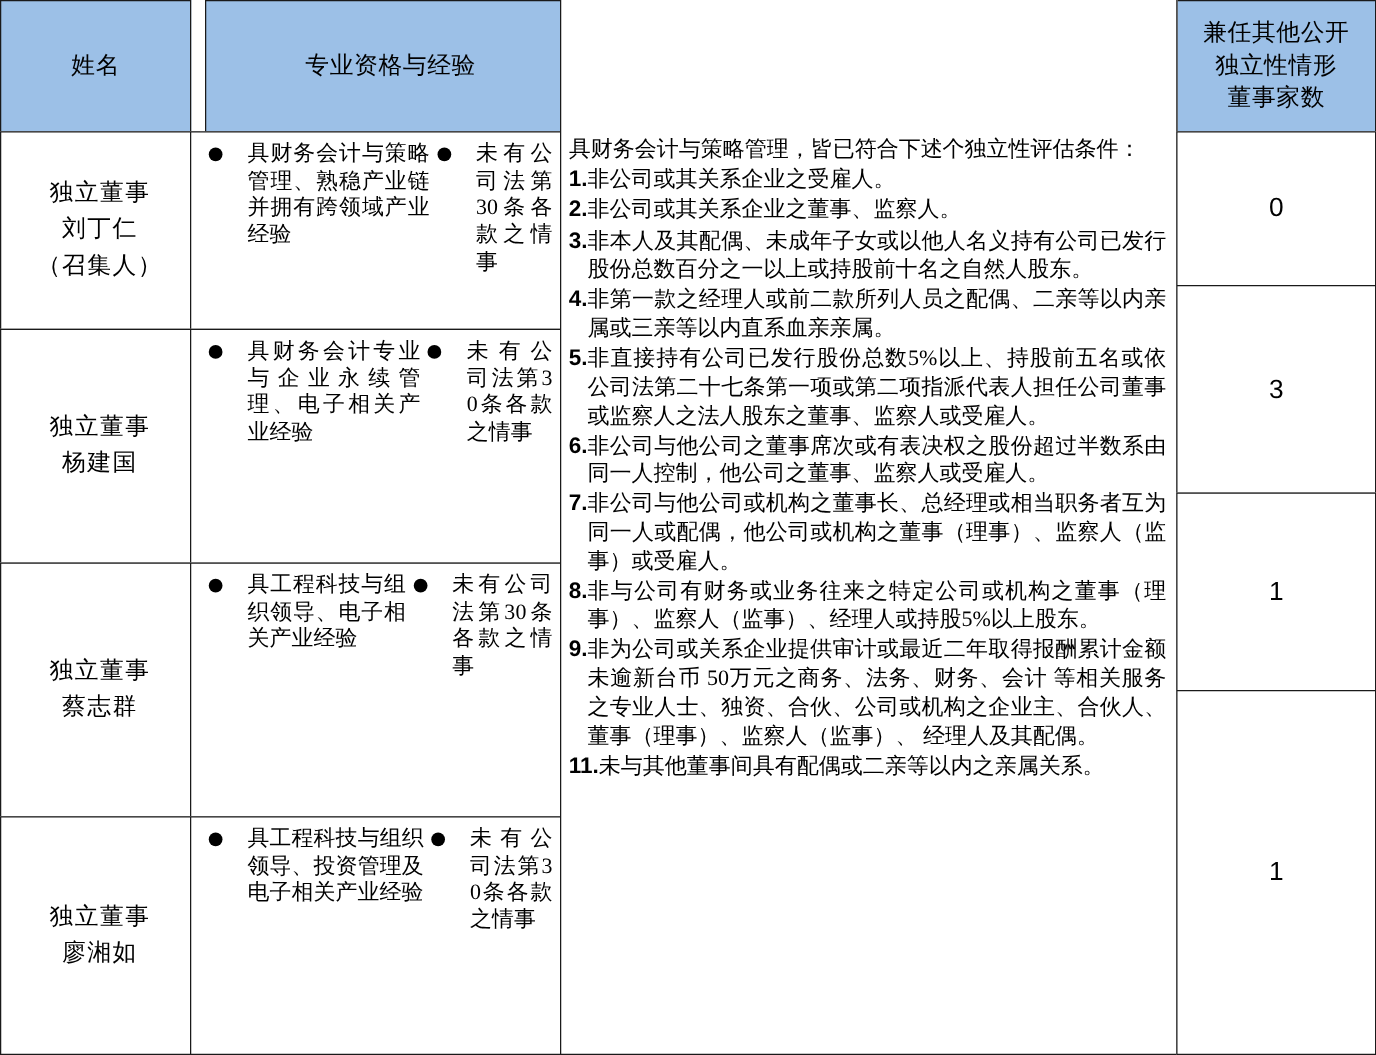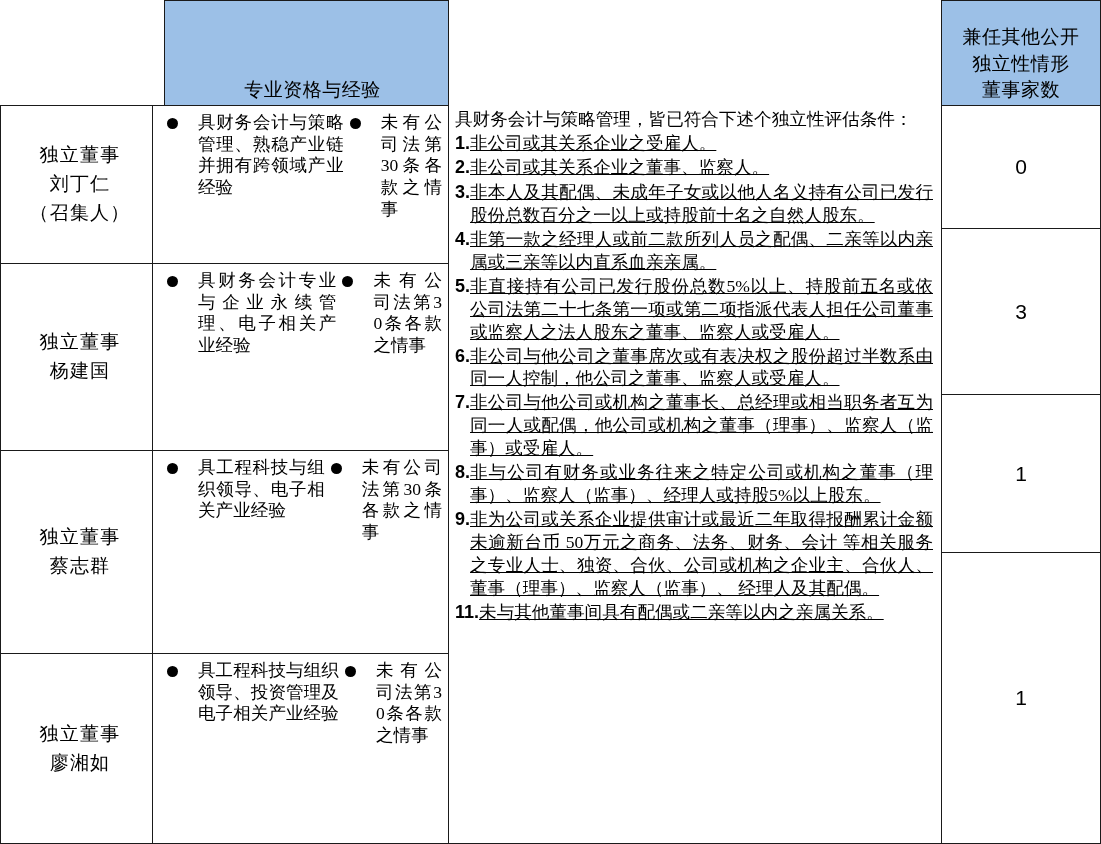--- a/index.html
+++ b/index.html
@@ -37,7 +37,7 @@
   .hdr {
     background: #9cc0e7;
     display: flex;
-    align-items: flex-end;
+    align-items: center;
     justify-content: center;
     text-align: center;
     font-size: 19px;

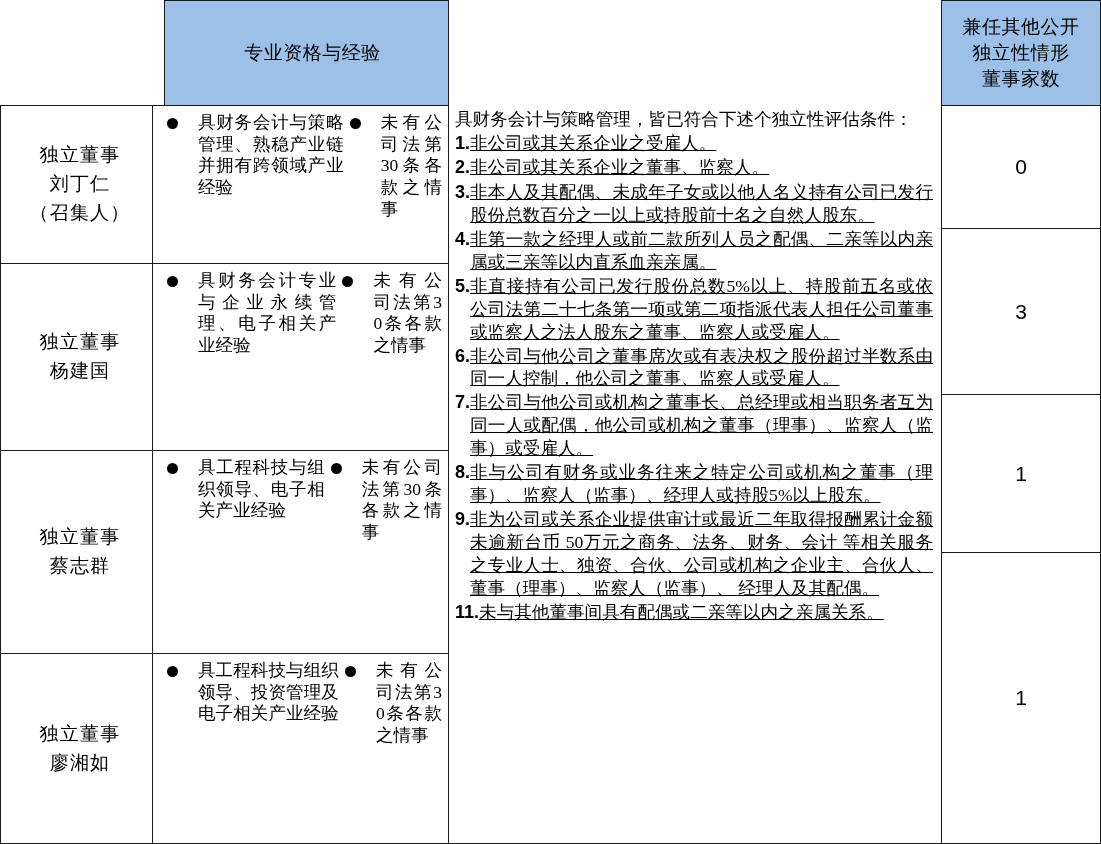--- a/index.html
+++ b/index.html
@@ -168,6 +168,9 @@
 
 <div class="page">
 
+  <div class="cell hdr hdr-name">
+    <span>姓名</span>
+  </div>
 
   <div class="cell hdr hdr-qual">
     <span>专业资格与经验</span>

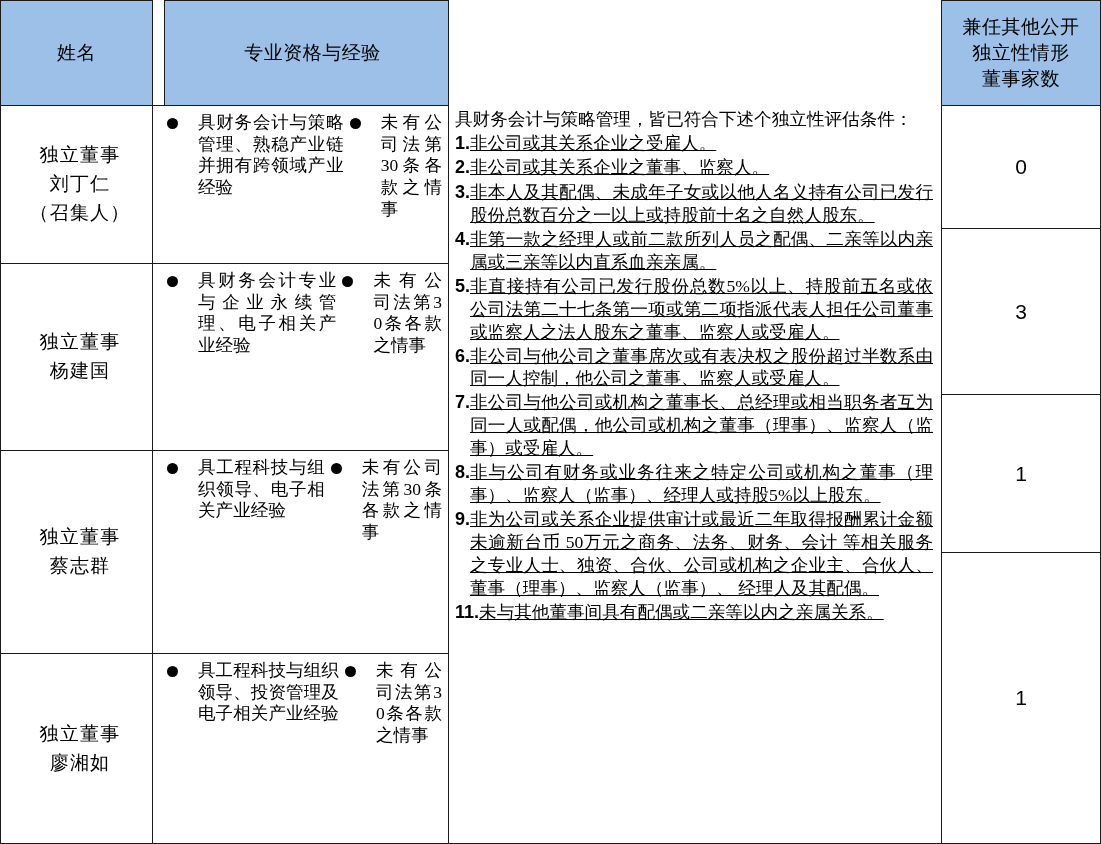--- a/index.html
+++ b/index.html
@@ -137,7 +137,6 @@
     text-align: justify;
     text-justify: inter-character;
     word-break: break-all;
-    text-decoration: underline;
   }
 
   

